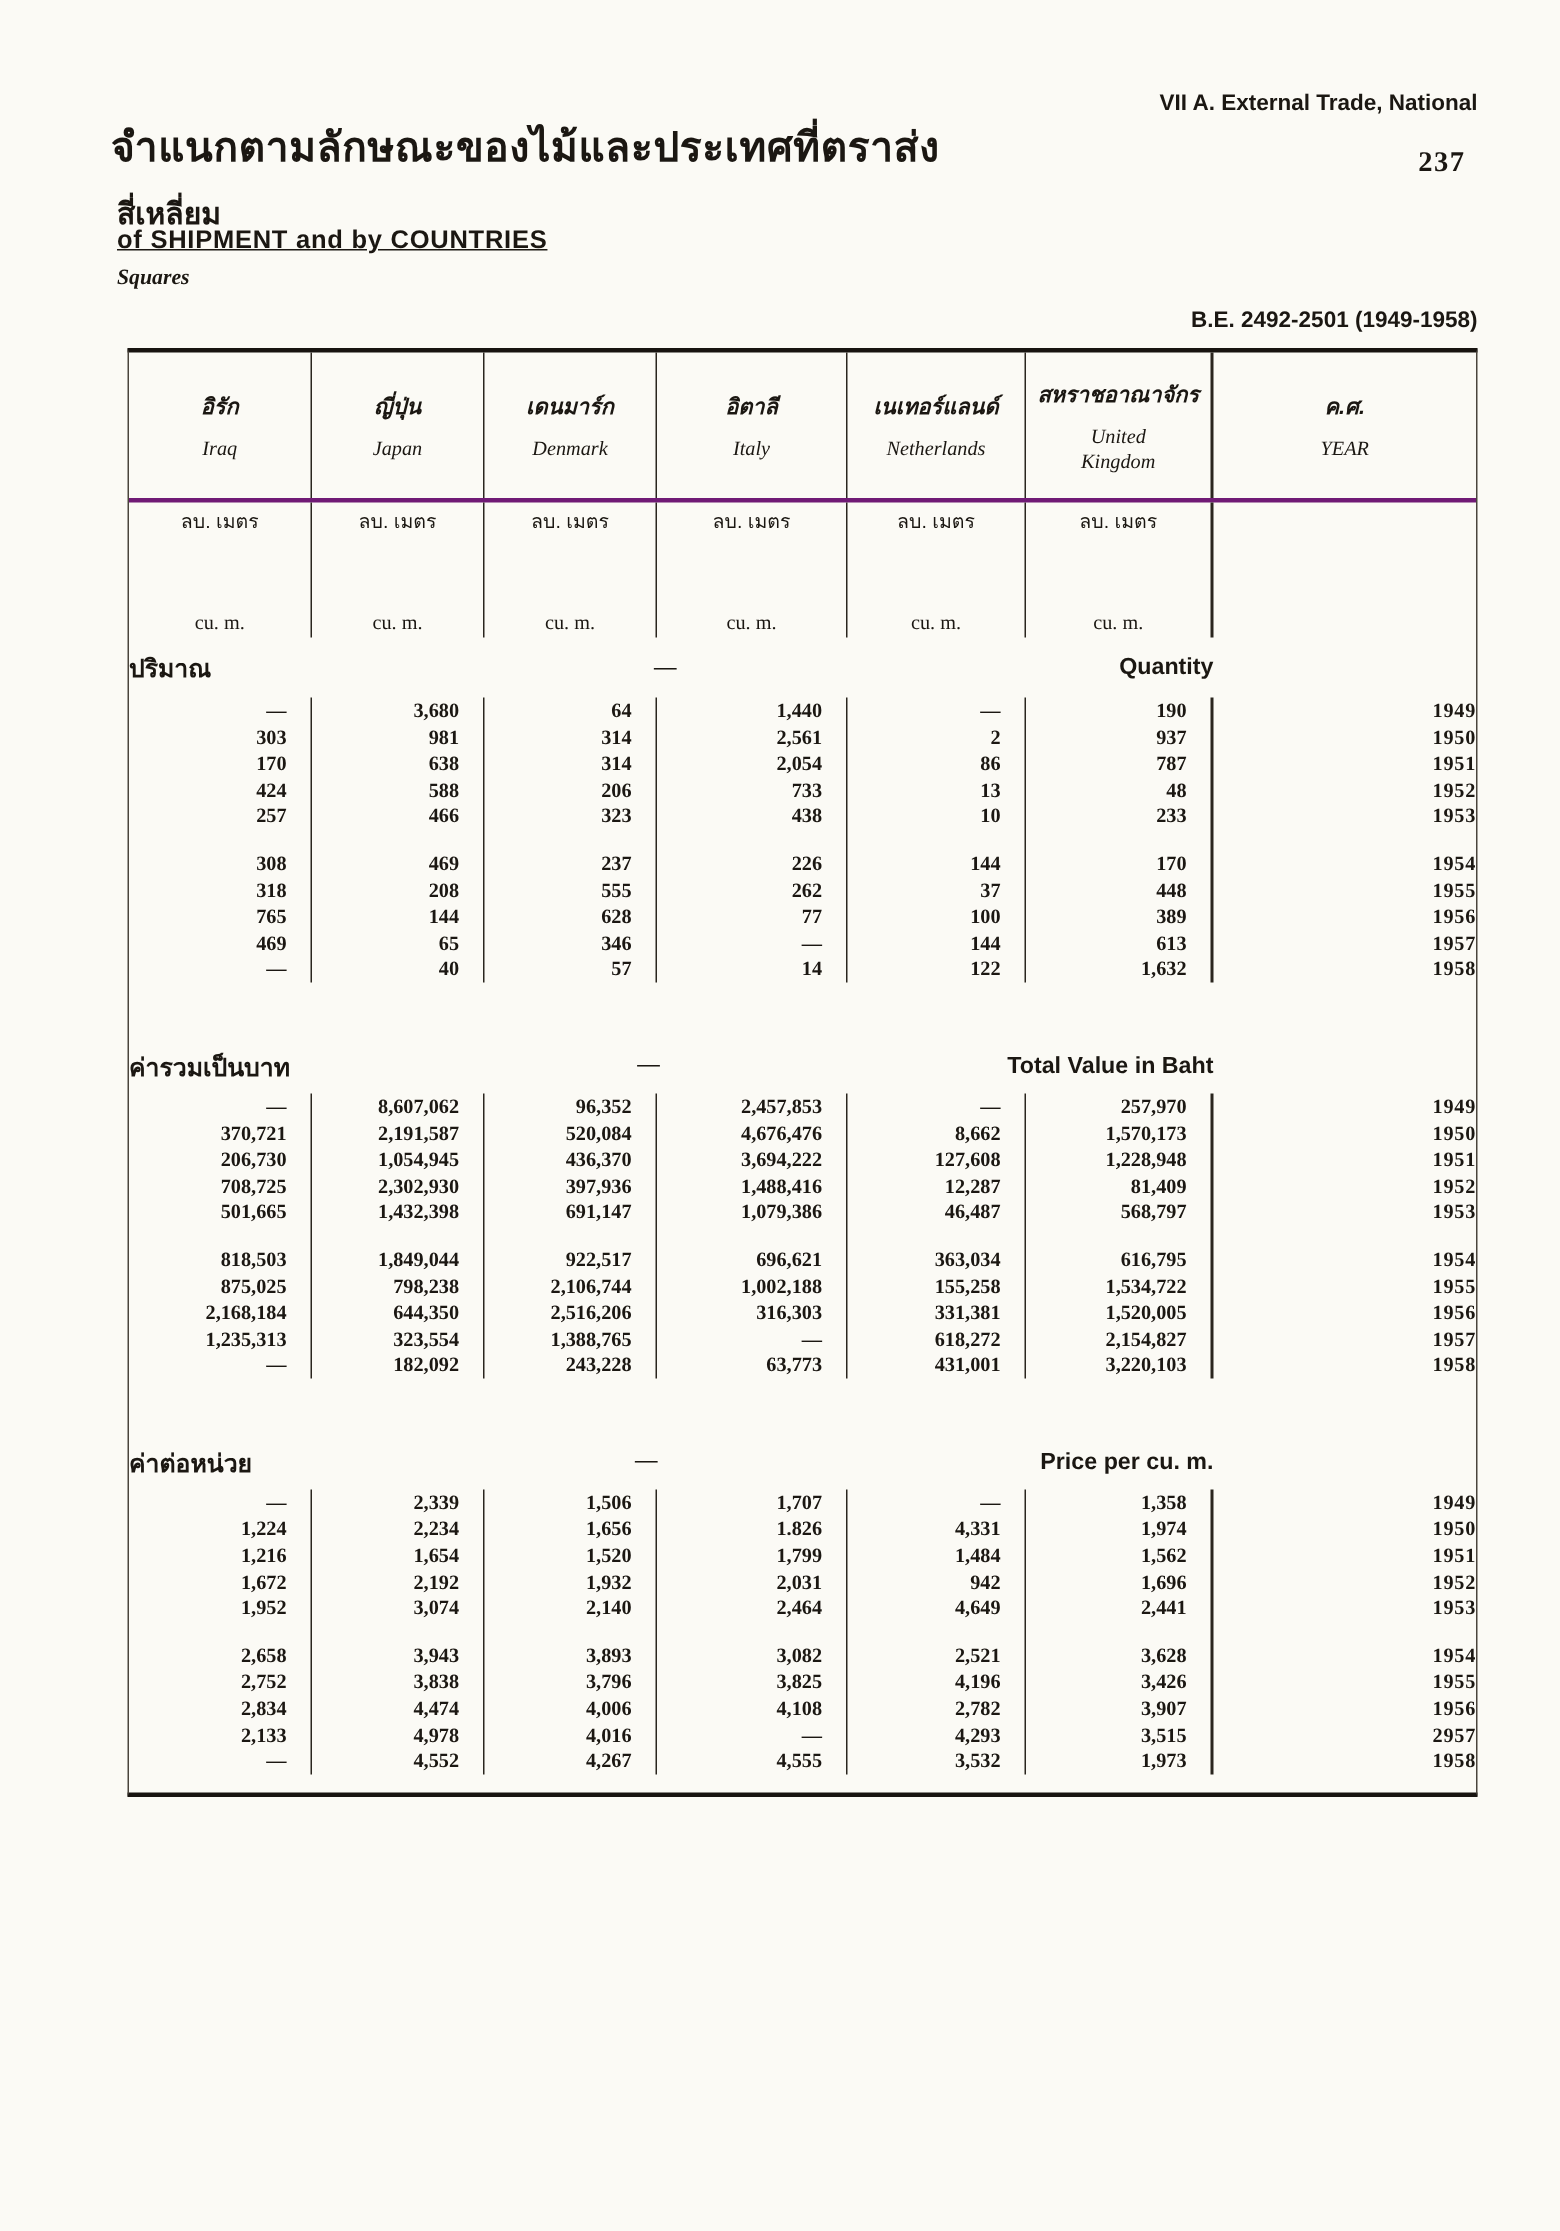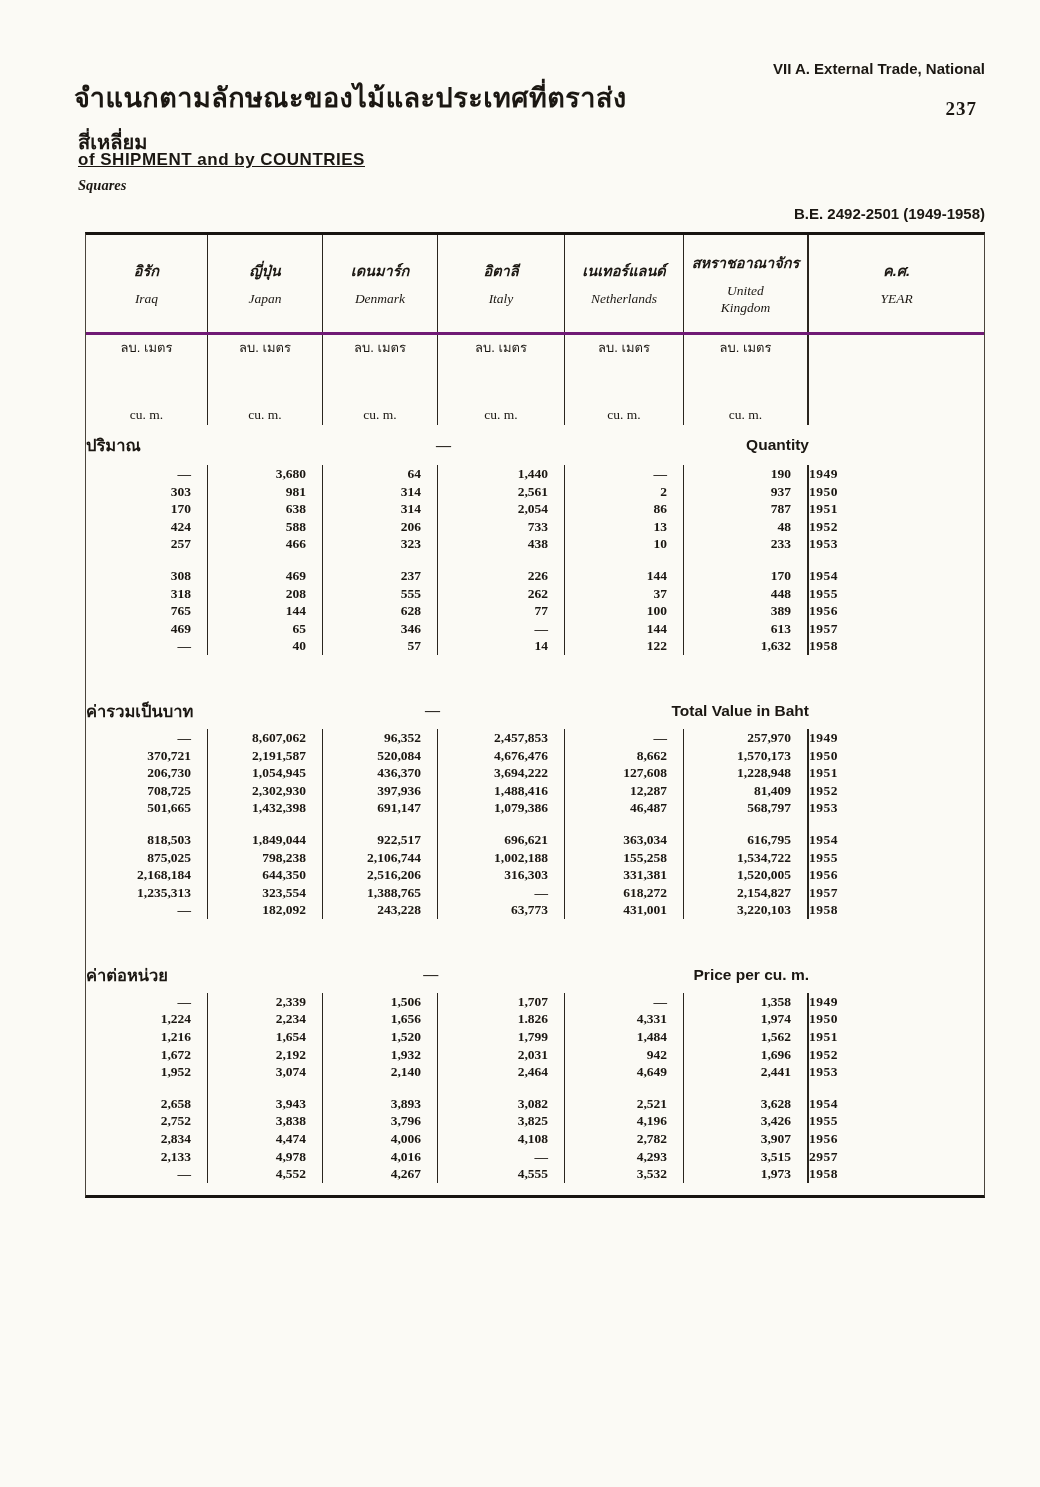--- a/index.html
+++ b/index.html
@@ -58,7 +58,7 @@
   .cell { height:17.6px; line-height:17.6px; font-family:"Liberation Serif", serif;
     font-weight:700; font-size:13.5px; text-align:right; padding-right:16px;
     white-space:nowrap; }
-  .data-col.last .cell { text-align:left; padding-right:0; letter-spacing:.5px; }
+  .data-col.last .cell { text-align:right; padding-right:0; letter-spacing:.5px; }
   .blk-gap { height:14px; }
 </style>
 </head>

